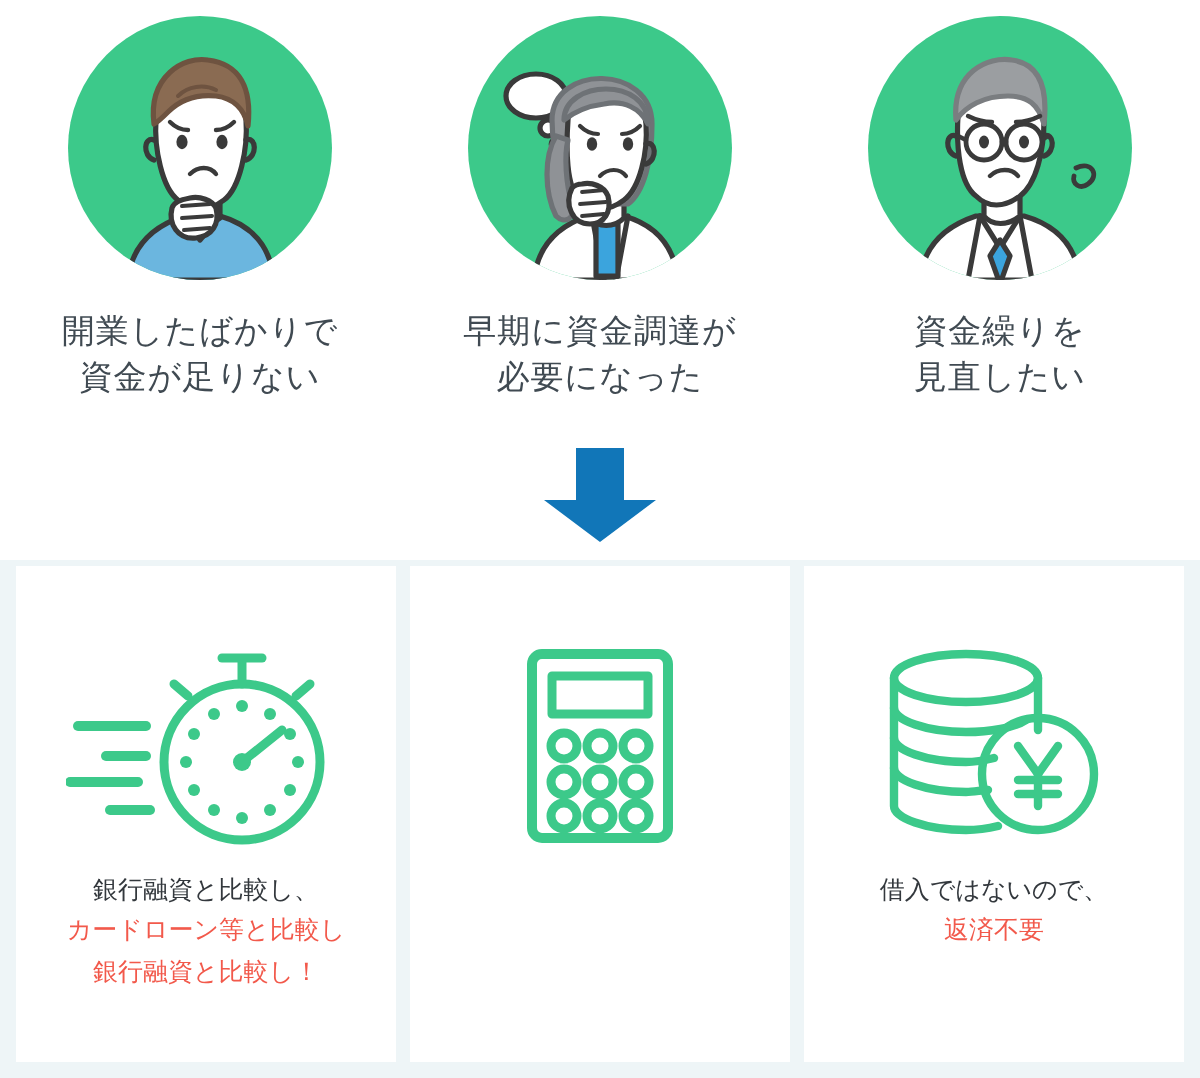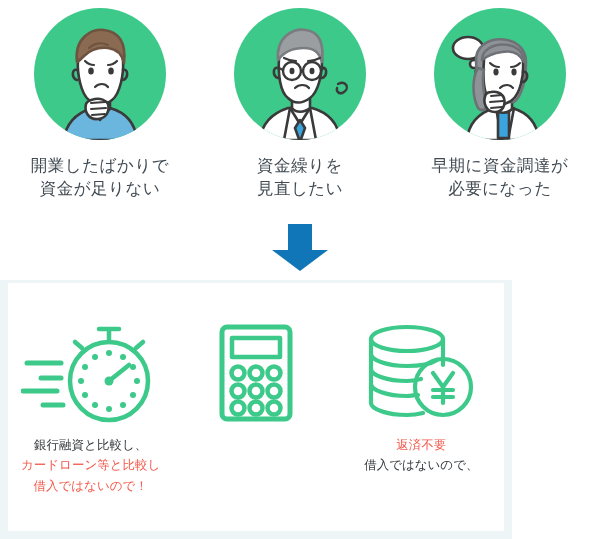--- a/index.html
+++ b/index.html
@@ -153,6 +153,51 @@
       <svg viewBox="0 0 132 132" xmlns="http://www.w3.org/2000/svg">
         <g fill="none" stroke="#3a3a3a" stroke-width="2.6" stroke-linecap="round" stroke-linejoin="round">
 
+          <ellipse cx="34" cy="40" rx="15" ry="11" fill="#ffffff"></ellipse>
+          <circle cx="40" cy="56" r="4" fill="#ffffff"></circle>
+          <circle cx="44" cy="64" r="2.4" fill="#ffffff"></circle>
+
+          <path d="M33 132 C35 112 48 104 60 100 L78 100 C92 104 103 113 105 132 Z" fill="#ffffff"></path>
+          <path d="M62 100 L68 132"></path>
+          <path d="M80 100 L74 132"></path>
+          <rect x="64" y="104" width="11" height="26" fill="#3ba4dd" stroke="#3a3a3a"></rect>
+
+          <path d="M61 86 L61 101 C65 106 73 106 78 101 L78 86 Z" fill="#ffffff"></path>
+
+          <path d="M42 52 C42 24 92 24 92 54 C92 72 88 88 80 94 L58 94 C50 88 42 72 42 52 Z" fill="#8f9296" stroke="#6e7276"></path>
+
+          <path d="M50 52 C50 32 88 32 89 54 C90 68 86 86 78 92 C70 98 62 98 56 92 C49 86 49 66 50 52 Z" fill="#ffffff"></path>
+
+          <path d="M48 52 C48 32 90 30 90 54 C86 46 78 42 68 44 C60 45 53 48 48 52 Z" fill="#8f9296" stroke="#6e7276"></path>
+
+          <path d="M44 60 C38 70 38 88 44 100 C48 104 54 102 52 94 C49 84 48 70 50 62 Z" fill="#8f9296" stroke="#6e7276"></path>
+
+          <path d="M89 64 C94 62 95 72 89 74"></path>
+
+          <ellipse cx="62" cy="64" rx="2.6" ry="3.4" fill="#3a3a3a" stroke="none"></ellipse>
+          <ellipse cx="80" cy="64" rx="2.6" ry="3.4" fill="#3a3a3a" stroke="none"></ellipse>
+
+          <path d="M56 55 C59 58 62 59 65 59" stroke-width="2.1"></path>
+          <path d="M86 55 C83 58 80 59 77 59" stroke-width="2.1"></path>
+
+          <path d="M66 80 C70 76 76 76 79 80" stroke-width="2.1"></path>
+
+          <path d="M52 86 C48 94 52 104 61 104 C68 104 72 98 70 90 C68 85 62 83 57 84 C54 84 53 85 52 86 Z" fill="#ffffff"></path>
+          <path d="M57 88 L68 87" stroke-width="1.9"></path>
+          <path d="M56 94 L69 93" stroke-width="1.9"></path>
+          <path d="M57 100 L68 99" stroke-width="1.9"></path>
+        </g>
+      </svg>
+    </div>
+    <div class="persona-caption">早期に資金調達が
+必要になった</div>
+  </div>
+
+  <div class="persona">
+    <div class="avatar">
+      <svg viewBox="0 0 132 132" xmlns="http://www.w3.org/2000/svg">
+        <g fill="none" stroke="#3a3a3a" stroke-width="2.6" stroke-linecap="round" stroke-linejoin="round">
+
           <path d="M104 76 C112 72 116 80 110 84 C106 87 102 84 103 80" stroke-width="2.4"></path>
 
           <path d="M26 132 C28 112 42 104 54 100 L78 100 C92 104 104 113 106 132 Z" fill="#ffffff"></path>
@@ -189,51 +234,6 @@
     </div>
     <div class="persona-caption">資金繰りを
 見直したい</div>
-  </div>
-
-  <div class="persona">
-    <div class="avatar">
-      <svg viewBox="0 0 132 132" xmlns="http://www.w3.org/2000/svg">
-        <g fill="none" stroke="#3a3a3a" stroke-width="2.6" stroke-linecap="round" stroke-linejoin="round">
-
-          <ellipse cx="34" cy="40" rx="15" ry="11" fill="#ffffff"></ellipse>
-          <circle cx="40" cy="56" r="4" fill="#ffffff"></circle>
-          <circle cx="44" cy="64" r="2.4" fill="#ffffff"></circle>
-
-          <path d="M33 132 C35 112 48 104 60 100 L78 100 C92 104 103 113 105 132 Z" fill="#ffffff"></path>
-          <path d="M62 100 L68 132"></path>
-          <path d="M80 100 L74 132"></path>
-          <rect x="64" y="104" width="11" height="26" fill="#3ba4dd" stroke="#3a3a3a"></rect>
-
-          <path d="M61 86 L61 101 C65 106 73 106 78 101 L78 86 Z" fill="#ffffff"></path>
-
-          <path d="M42 52 C42 24 92 24 92 54 C92 72 88 88 80 94 L58 94 C50 88 42 72 42 52 Z" fill="#8f9296" stroke="#6e7276"></path>
-
-          <path d="M50 52 C50 32 88 32 89 54 C90 68 86 86 78 92 C70 98 62 98 56 92 C49 86 49 66 50 52 Z" fill="#ffffff"></path>
-
-          <path d="M48 52 C48 32 90 30 90 54 C86 46 78 42 68 44 C60 45 53 48 48 52 Z" fill="#8f9296" stroke="#6e7276"></path>
-
-          <path d="M44 60 C38 70 38 88 44 100 C48 104 54 102 52 94 C49 84 48 70 50 62 Z" fill="#8f9296" stroke="#6e7276"></path>
-
-          <path d="M89 64 C94 62 95 72 89 74"></path>
-
-          <ellipse cx="62" cy="64" rx="2.6" ry="3.4" fill="#3a3a3a" stroke="none"></ellipse>
-          <ellipse cx="80" cy="64" rx="2.6" ry="3.4" fill="#3a3a3a" stroke="none"></ellipse>
-
-          <path d="M56 55 C59 58 62 59 65 59" stroke-width="2.1"></path>
-          <path d="M86 55 C83 58 80 59 77 59" stroke-width="2.1"></path>
-
-          <path d="M66 80 C70 76 76 76 79 80" stroke-width="2.1"></path>
-
-          <path d="M52 86 C48 94 52 104 61 104 C68 104 72 98 70 90 C68 85 62 83 57 84 C54 84 53 85 52 86 Z" fill="#ffffff"></path>
-          <path d="M57 88 L68 87" stroke-width="1.9"></path>
-          <path d="M56 94 L69 93" stroke-width="1.9"></path>
-          <path d="M57 100 L68 99" stroke-width="1.9"></path>
-        </g>
-      </svg>
-    </div>
-    <div class="persona-caption">早期に資金調達が
-必要になった</div>
   </div>
 
 </div>

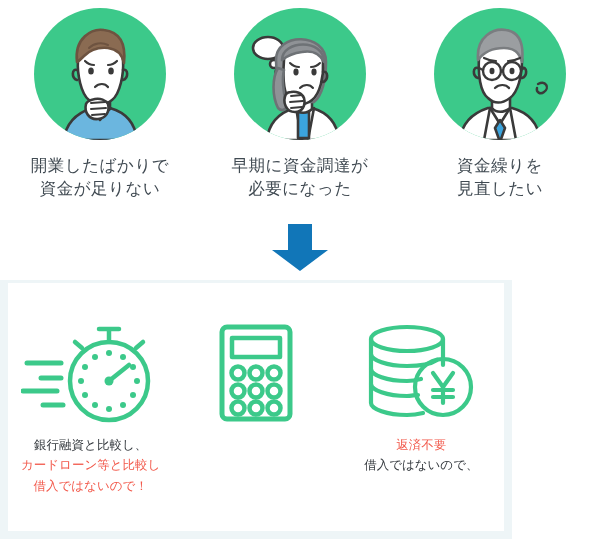--- a/index.html
+++ b/index.html
@@ -69,7 +69,7 @@
     position: absolute;
     left: 0;
     top: 280px;
-    width: 512px;
+    width: 600px;
     height: 259px;
     background: #eef5f7;
     box-sizing: border-box;

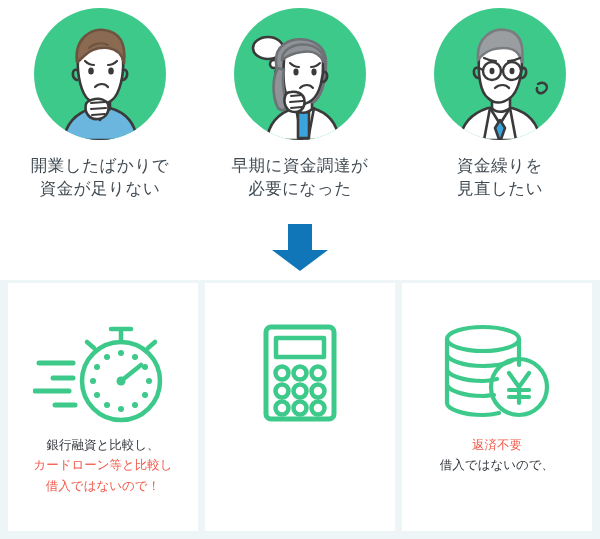--- a/index.html
+++ b/index.html
@@ -336,8 +336,8 @@
       </svg>
     </div>
     <div class="card-caption">
+      <span class="line">借入ではないので、</span>
       <span class="line hl">返済不要</span>
-      <span class="line">借入ではないので、</span>
     </div>
   </div>
 

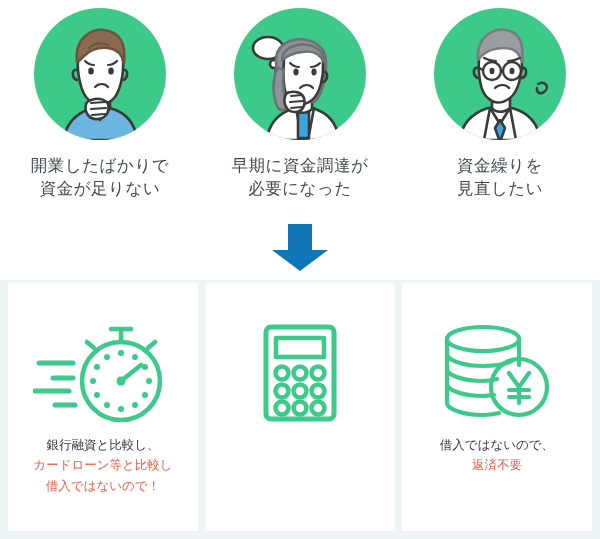--- a/index.html
+++ b/index.html
@@ -287,7 +287,7 @@
     <div class="card-caption">
       <span class="line">銀行融資と比較し、</span>
       <span class="line hl">カードローン等と比較し</span>
-      <span class="line hl">借入ではないので！</span>
+      <span class="line hl">銀行融資と比較し！</span>
     </div>
   </div>
 

